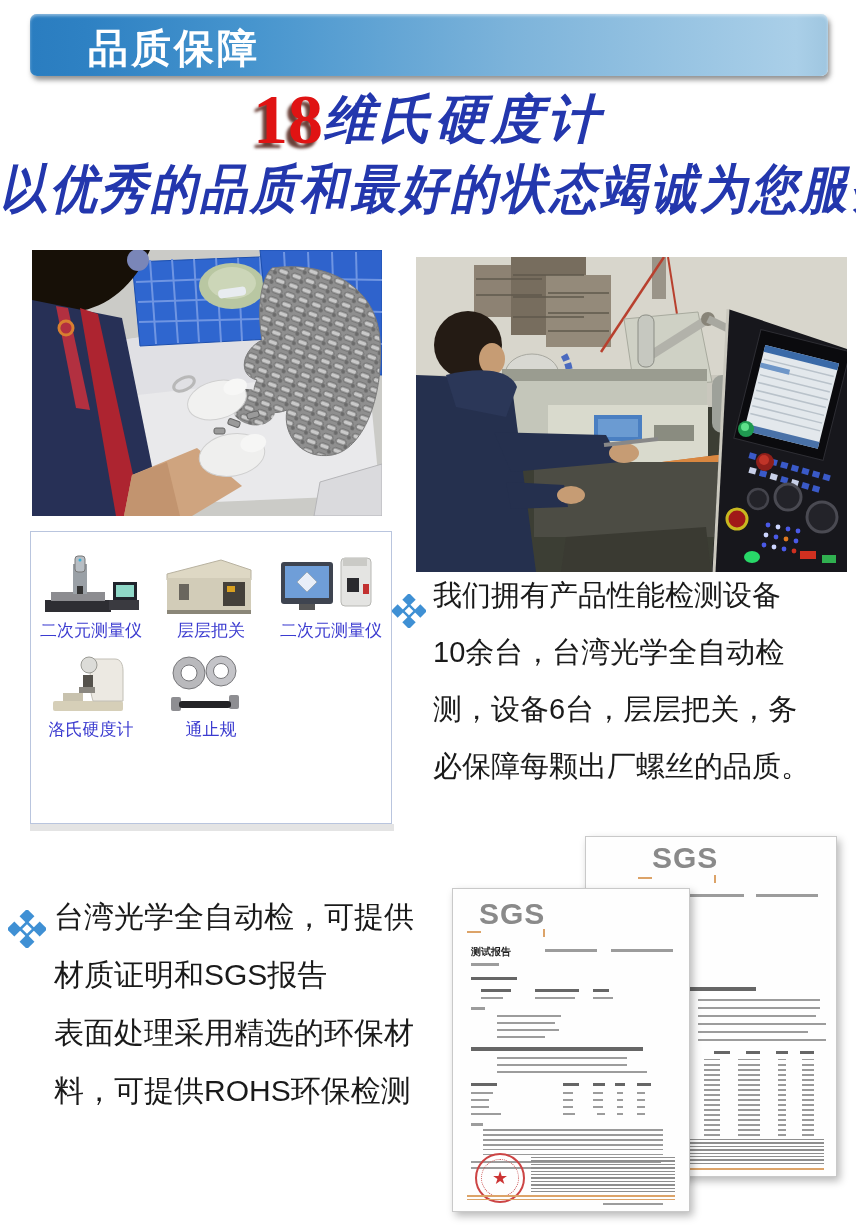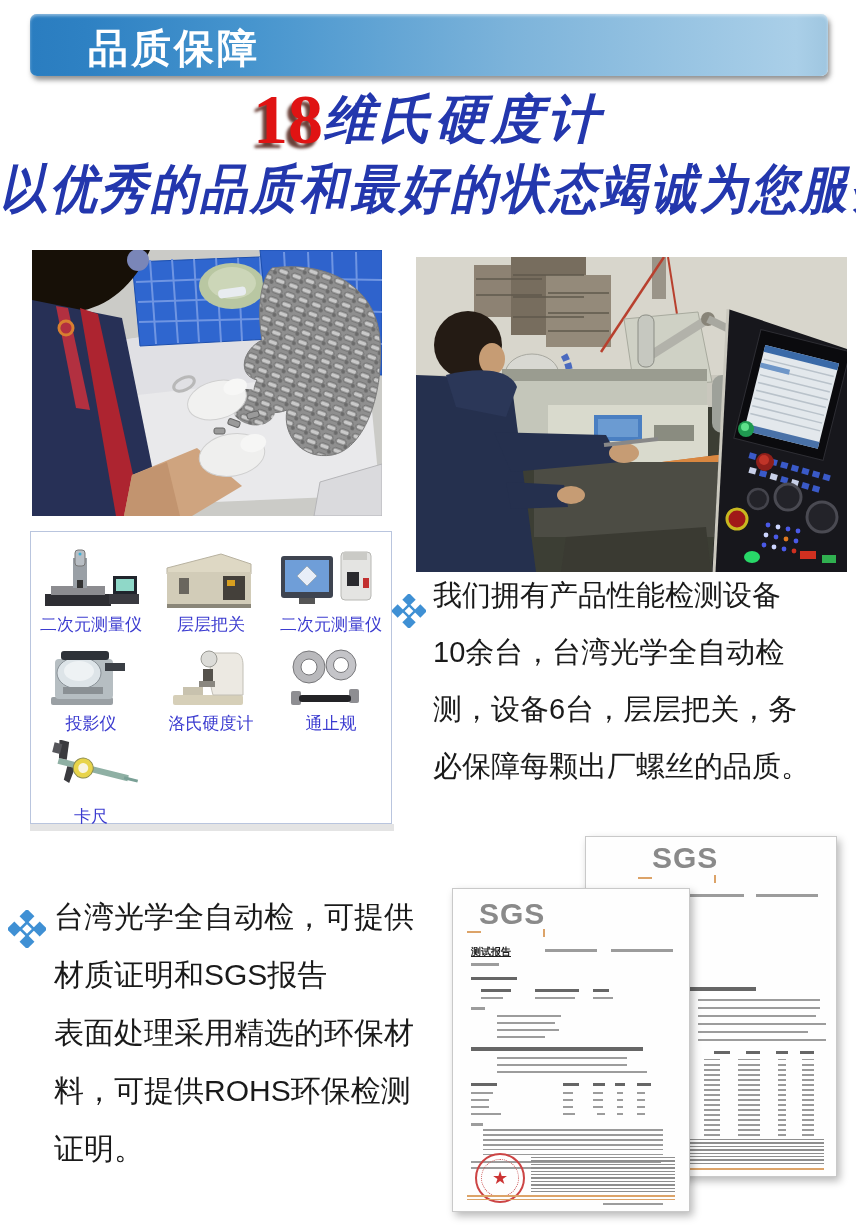--- a/index.html
+++ b/index.html
@@ -28,7 +28,7 @@
   
   .equip{position:absolute;left:30px;top:531px;width:362px;height:293px;box-sizing:border-box;
          border:1px solid #b9c5de;background:#fff;display:grid;
-         grid-template-columns:1fr 1fr 1fr;grid-template-rows:99px 99px 93px;padding-top:7px;}
+         grid-template-columns:1fr 1fr 1fr;grid-template-rows:99px 99px 93px;padding-top:13px;}
   .equip-shadow{position:absolute;left:30px;top:824px;width:364px;height:7px;background:#e4e4e4;}
   .ecell{display:flex;flex-direction:column;align-items:center;justify-content:flex-end;}
   .eimg{width:104px;height:64px;}

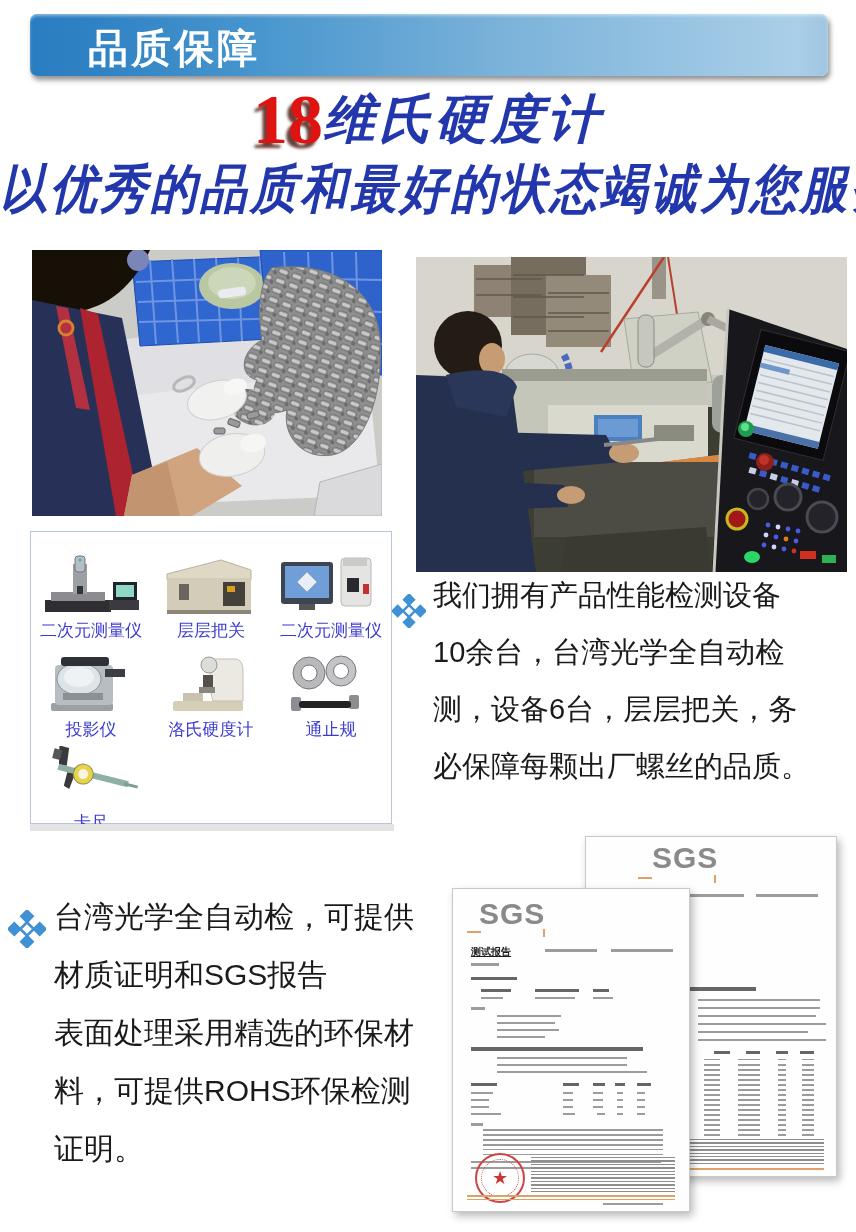--- a/index.html
+++ b/index.html
@@ -315,18 +315,6 @@
           <rect x="84" y="30" width="6" height="10" fill="#c23030"></rect>
       </svg>
       <div class="elabel">二次元测量仪</div>
-    </div>
-    <div class="ecell">
-      <svg class="eimg" viewBox="0 0 104 64">
-        <rect x="12" y="50" width="62" height="8" rx="2" fill="#9aa0a4"></rect>
-          <rect x="16" y="12" width="58" height="40" rx="4" fill="#b6bec2"></rect>
-        <ellipse cx="40" cy="26" rx="22" ry="16" fill="#dde4e8" stroke="#8a9298"></ellipse>
-          <ellipse cx="40" cy="24" rx="15" ry="10" fill="#eef2f4"></ellipse>
-        <rect x="22" y="4" width="48" height="9" rx="3" fill="#2e3238"></rect>
-          <rect x="66" y="16" width="20" height="8" fill="#3a3e44"></rect>
-        <rect x="24" y="40" width="40" height="7" fill="#8a9094"></rect>
-      </svg>
-      <div class="elabel">投影仪</div>
     </div>
     <div class="ecell">
       <svg class="eimg" viewBox="0 0 104 64">

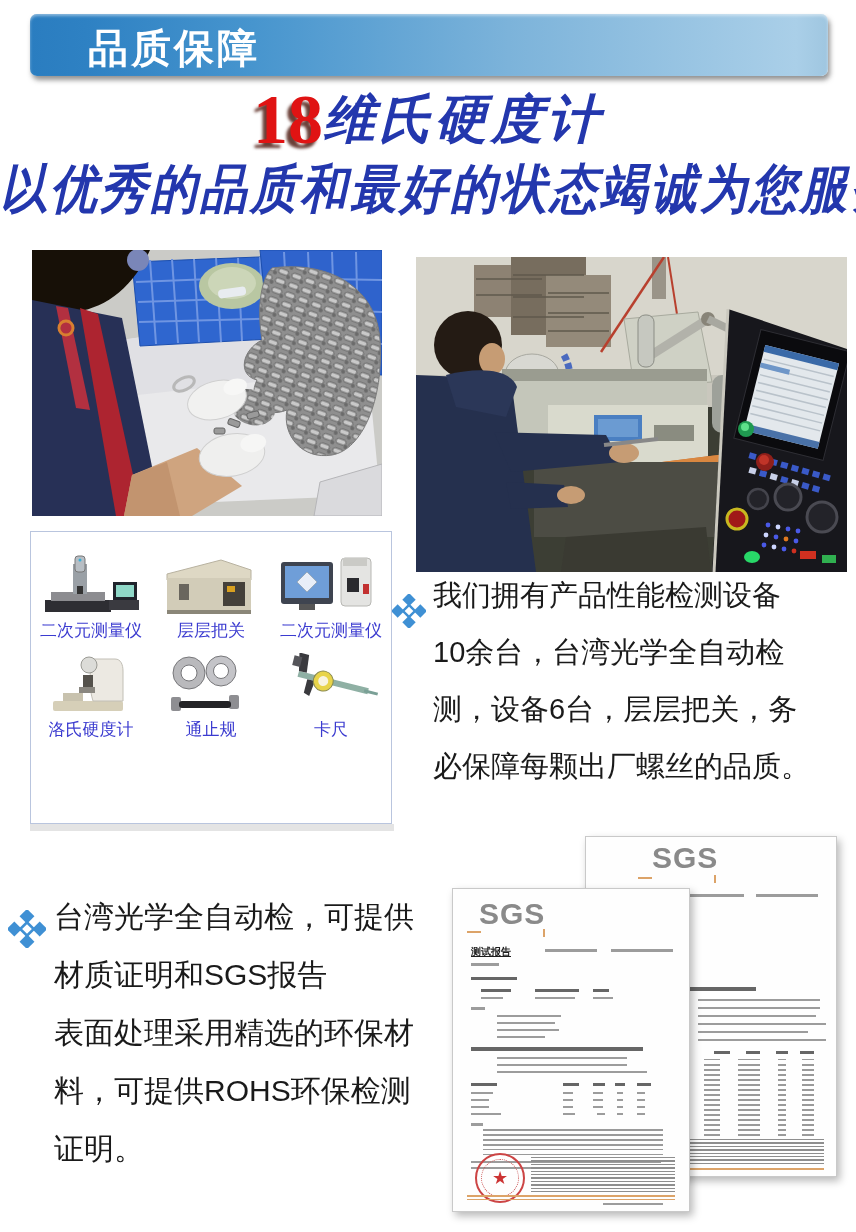--- a/index.html
+++ b/index.html
@@ -341,20 +341,6 @@
       </svg>
       <div class="elabel">通止规</div>
     </div>
-    <div class="ecell">
-      <svg class="eimg" viewBox="0 0 104 64">
-        <g transform="rotate(14 52 30)">
-          <rect x="18" y="26" width="72" height="6" fill="#8fb0a4"></rect>
-            <rect x="86" y="28" width="14" height="3" fill="#7aa096"></rect>
-          <polygon points="14,8 24,8 26,26 18,26" fill="#3a3a3e"></polygon>
-            <polygon points="28,32 36,32 34,48 28,46" fill="#3a3a3e"></polygon>
-          <rect x="10" y="12" width="8" height="10" fill="#55555a"></rect>
-          <circle cx="44" cy="30" r="10" fill="#e8d44a" stroke="#8a8a50"></circle>
-            <circle cx="44" cy="30" r="5" fill="#f8f4e0"></circle>
-        </g>
-      </svg>
-      <div class="elabel">卡尺</div>
-    </div>
   </div>
   <div class="equip-shadow"></div>
 

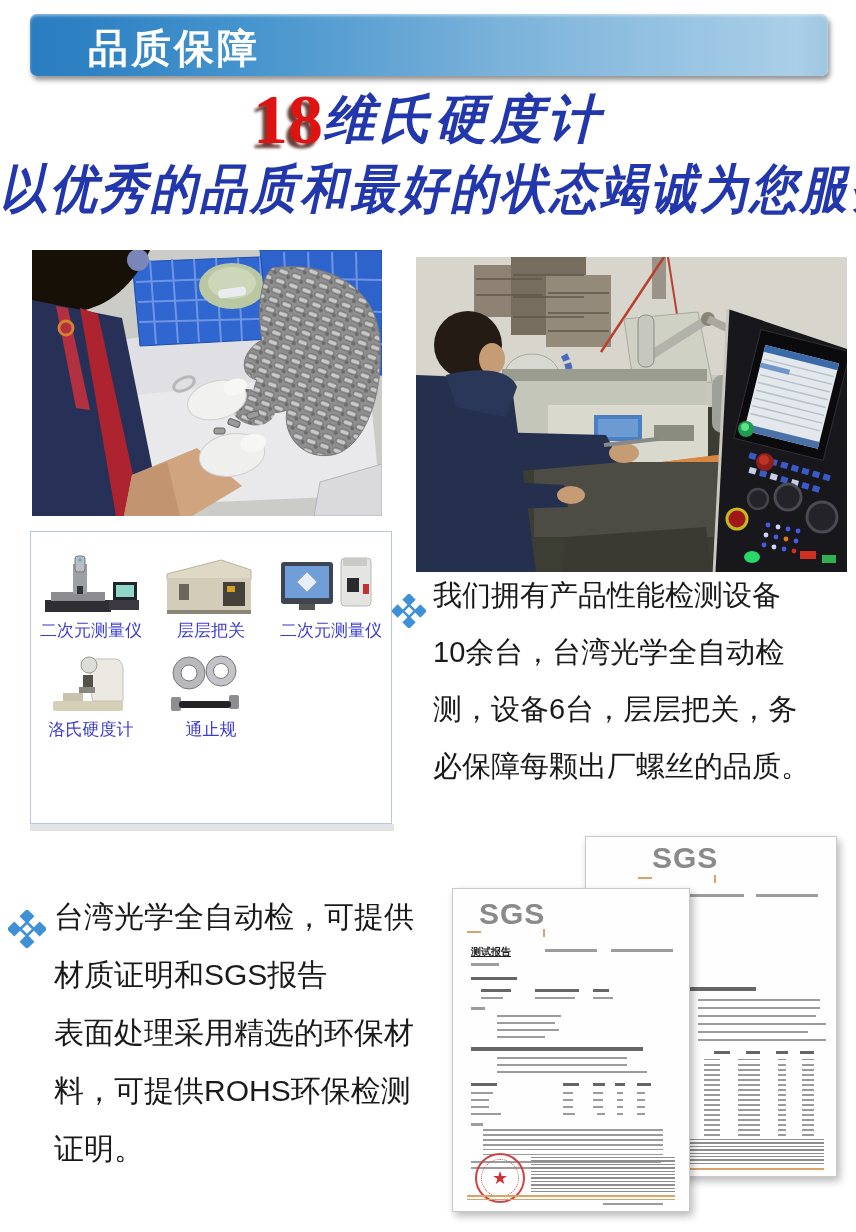--- a/index.html
+++ b/index.html
@@ -52,7 +52,7 @@
        font-family:"Liberation Sans",sans-serif;}
   #docBack .sgs{left:66px;top:4px;}
   #docFront .sgs{left:26px;top:8px;}
-  .rpt{position:absolute;font-size:10px;font-weight:bold;color:#1d1d1d;white-space:nowrap;text-decoration:underline;}
+  .rpt{position:absolute;font-size:10px;font-weight:bold;color:#1d1d1d;white-space:nowrap;}
   #docBack .rpt{left:20px;top:52px;}
   #docFront .rpt{left:18px;top:56px;}
   .bar{position:absolute;background:#9c9c9c;height:3px;}

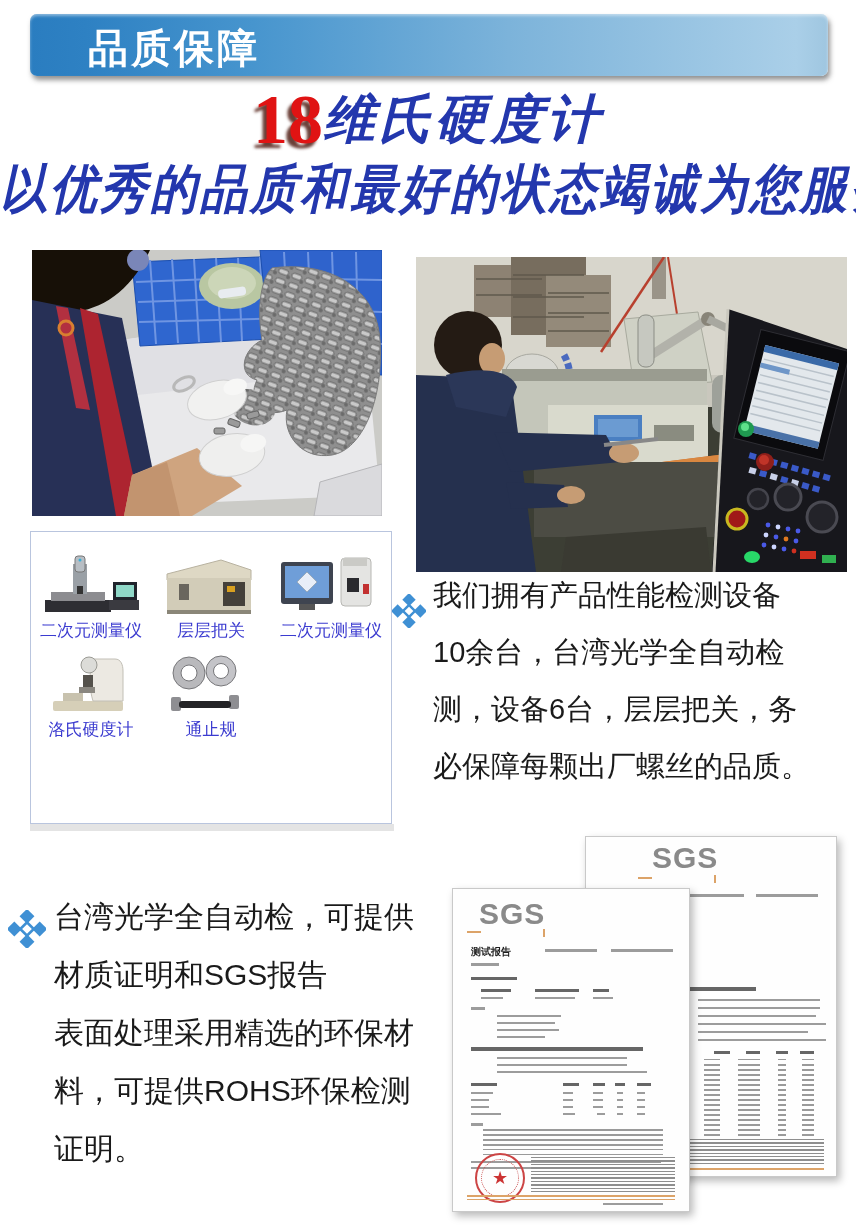--- a/index.html
+++ b/index.html
@@ -465,7 +465,6 @@
     <span class="ln">材质证明和SGS报告</span>
     <span class="ln">表面处理采用精选的环保材</span>
     <span class="ln">料，可提供ROHS环保检测</span>
-    <span class="ln">证明。</span>
   </div>
 
 </div>

